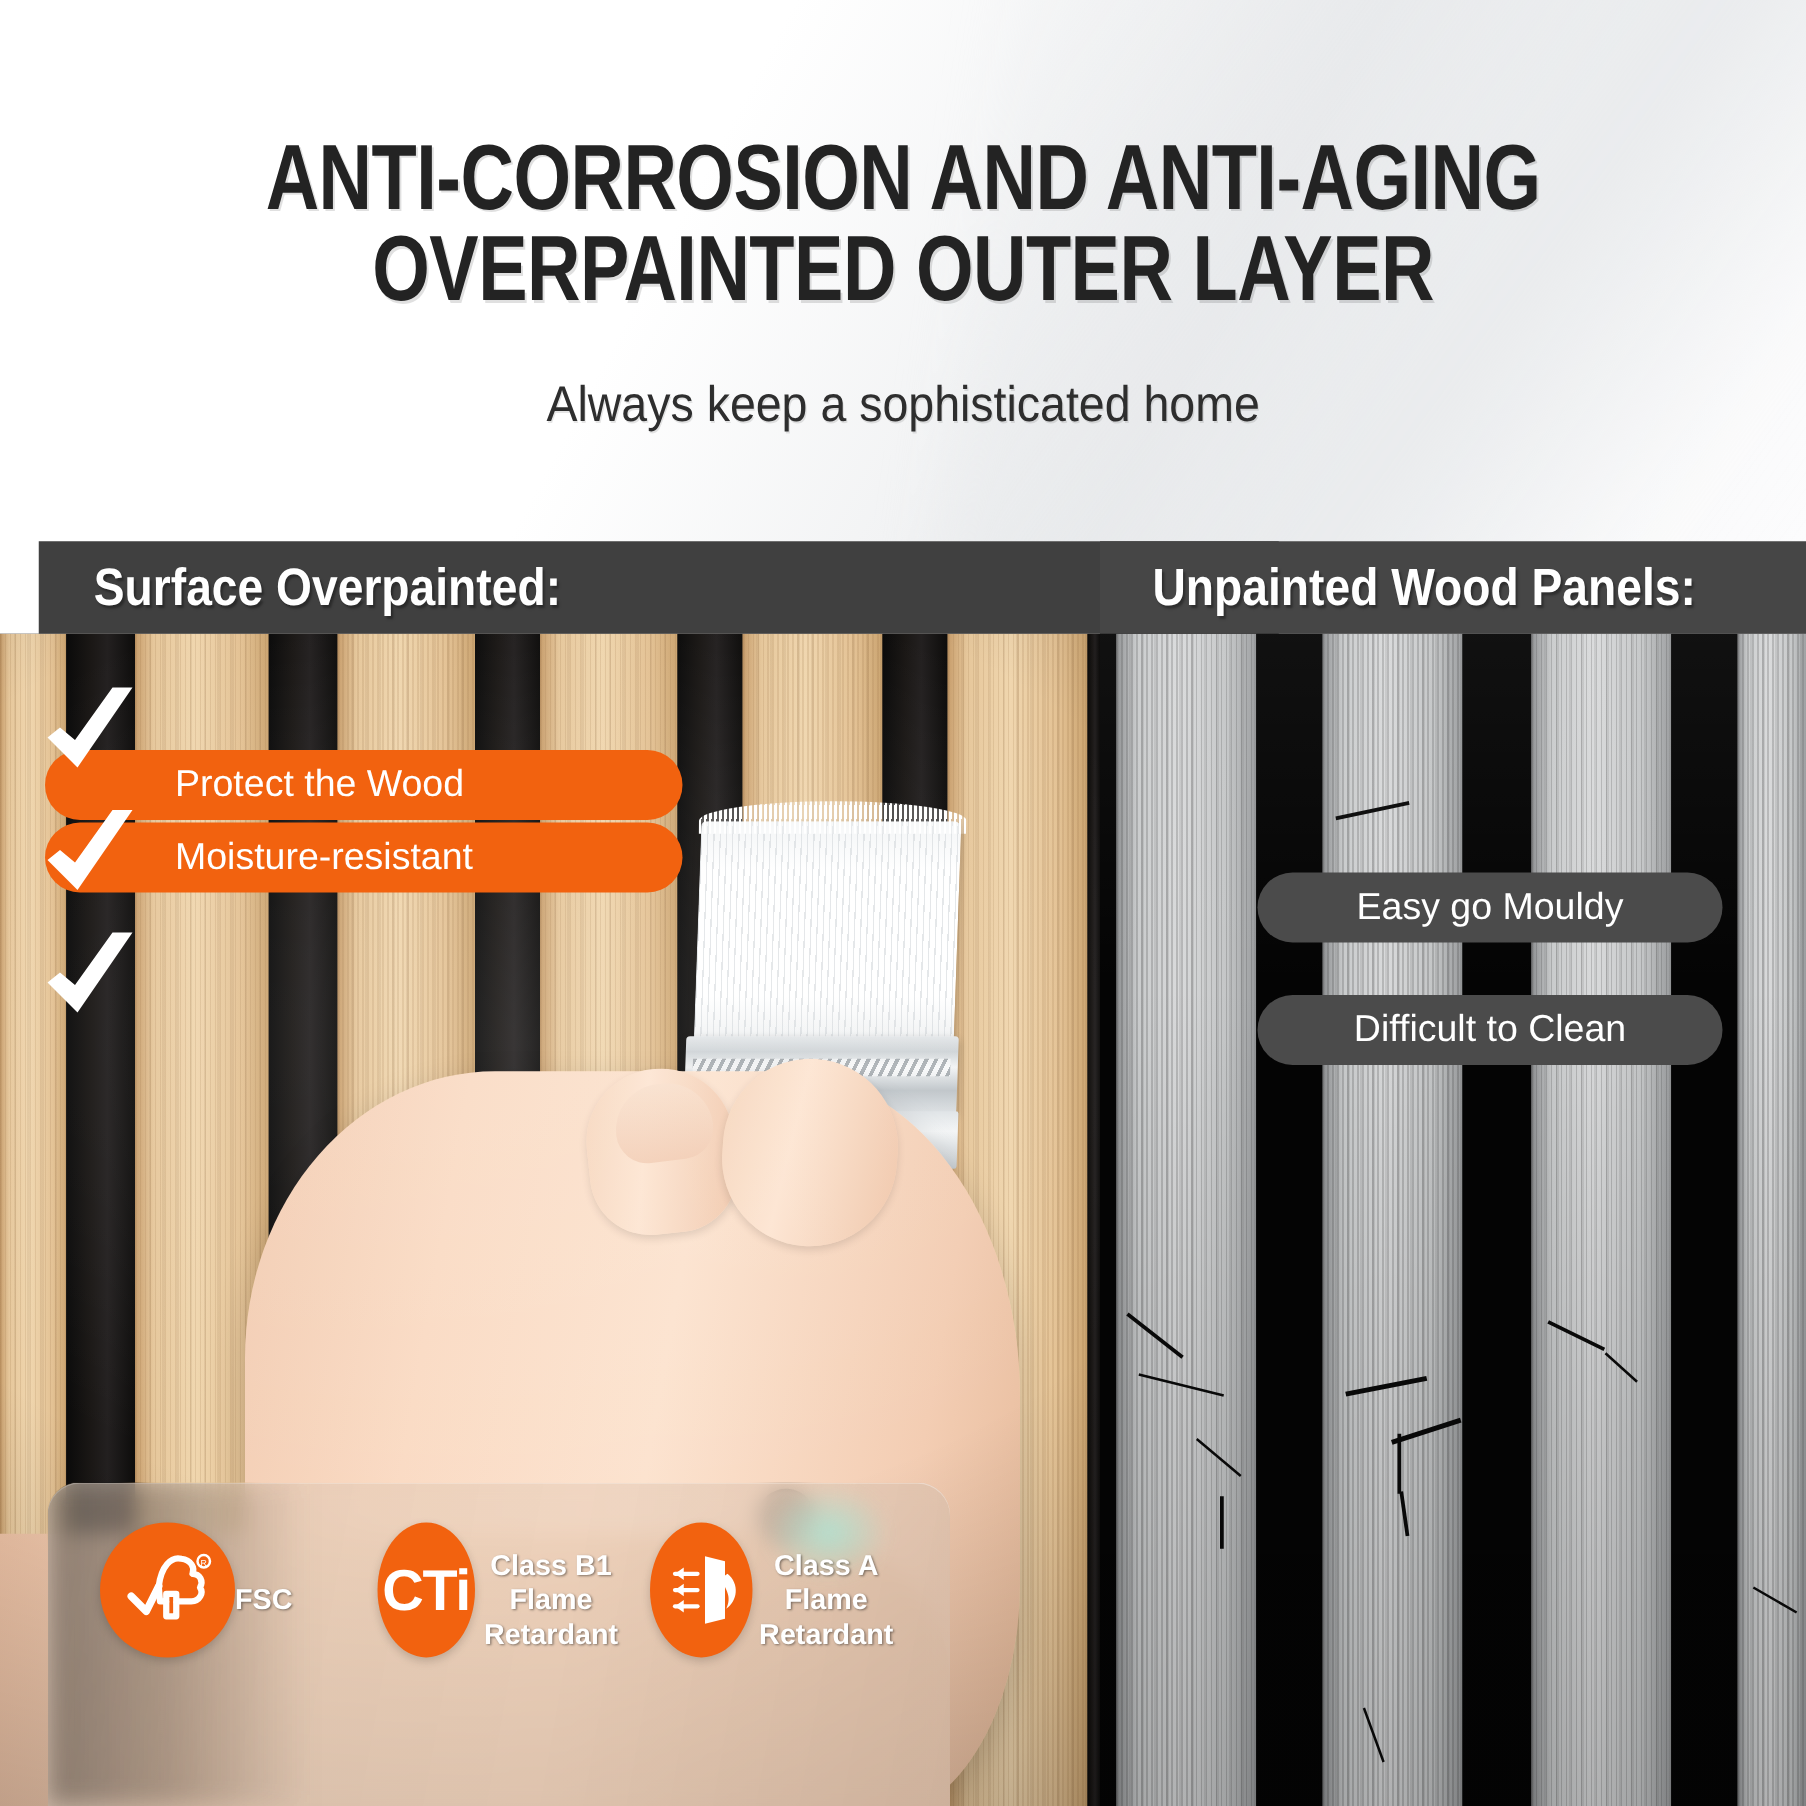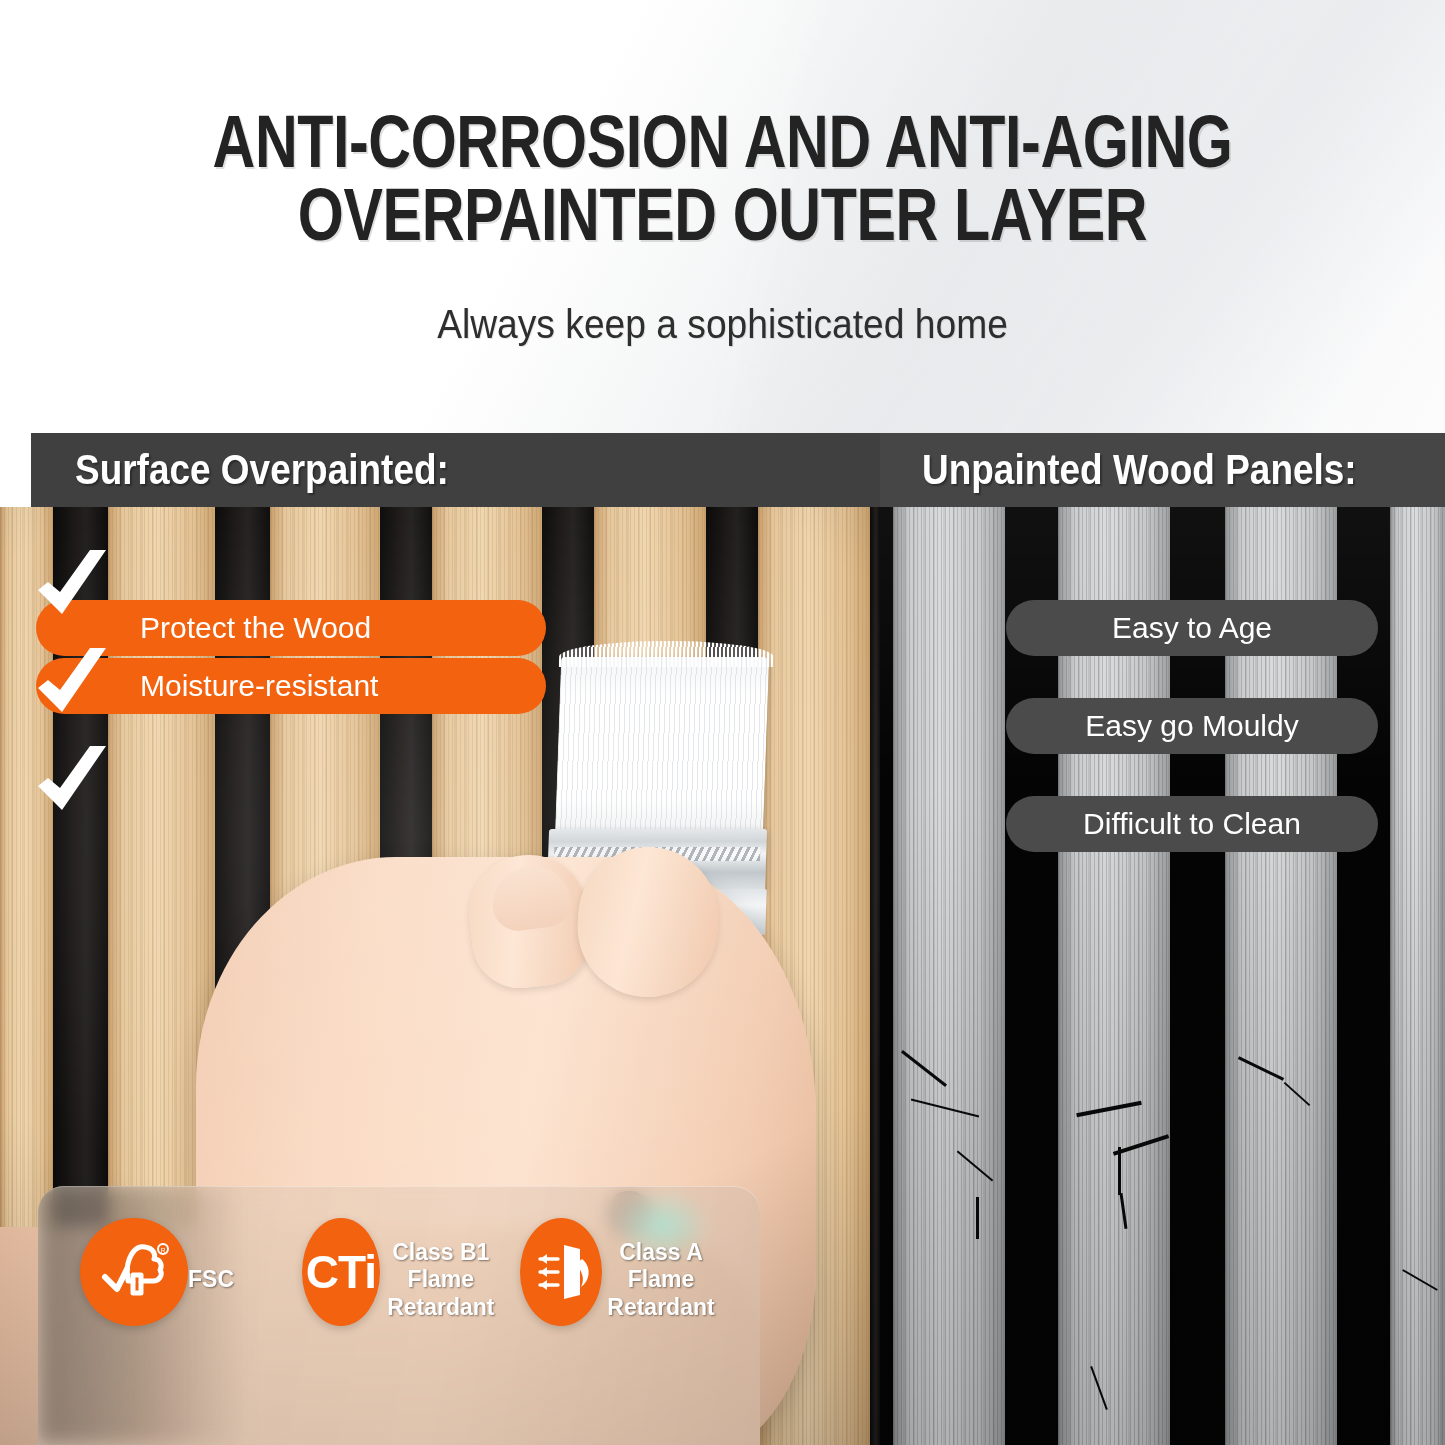--- a/index.html
+++ b/index.html
@@ -369,9 +369,6 @@
     <path d="M6 44 L30 68 L74 4 L58 4 L28 46 L16 36 Z" fill="#ffffff"></path>
   </svg>
 
-  <div class="pill neg" style="left:1006px;top:572px;width:372px">
-    <span>Easy to Age</span>
-  </div>
   <div class="pill neg" style="left:1006px;top:670px;width:372px">
     <span>Easy go Mouldy</span>
   </div>

